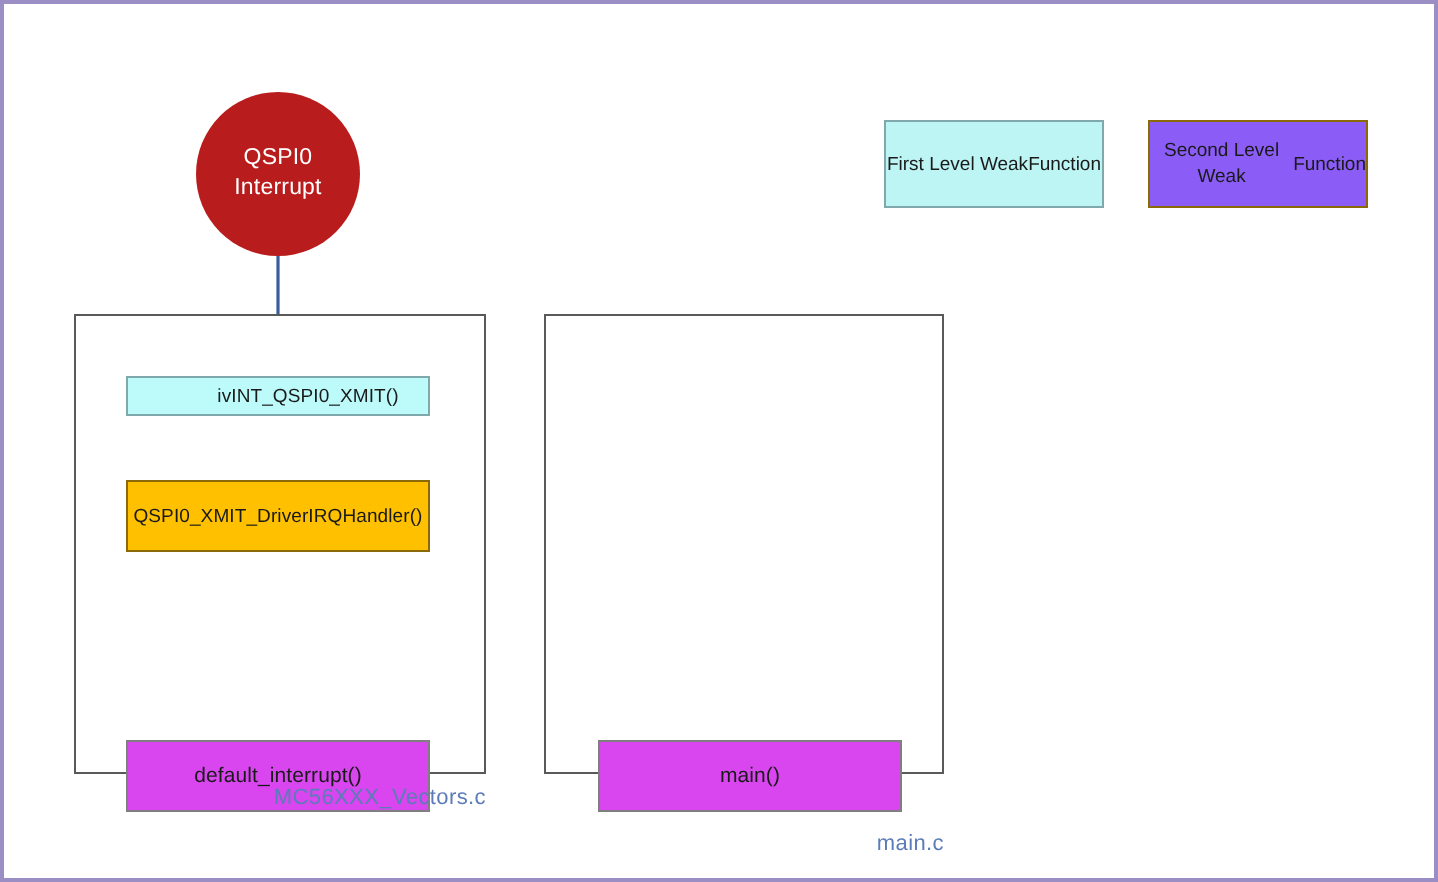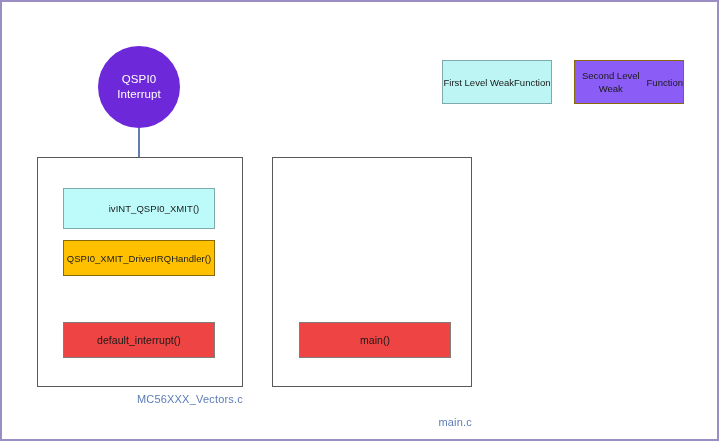--- a/index.html
+++ b/index.html
@@ -28,7 +28,7 @@
     width: 82px;
     height: 82px;
     border-radius: 50%;
-    background: #6d28d9;
+    background: #b91c1c;
     color: #ffffff;
     display: flex;
     flex-direction: column;

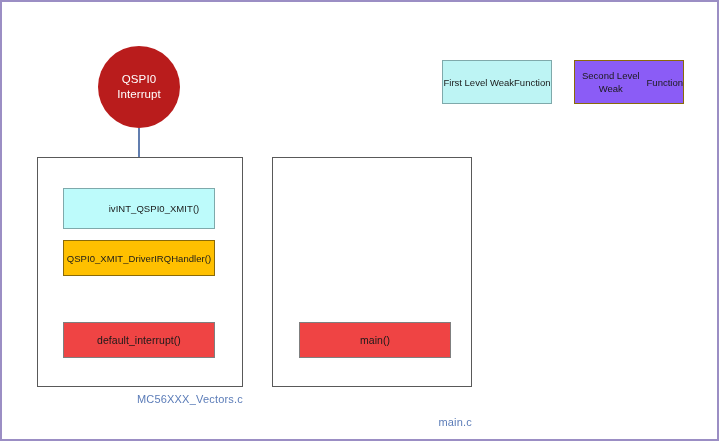--- a/index.html
+++ b/index.html
@@ -116,7 +116,7 @@
     left: 61px;
     top: 186px;
     width: 152px;
-    height: 41px;
+    height: 20px;
     padding-left: 30px;
   }
   #box-driver-irq {

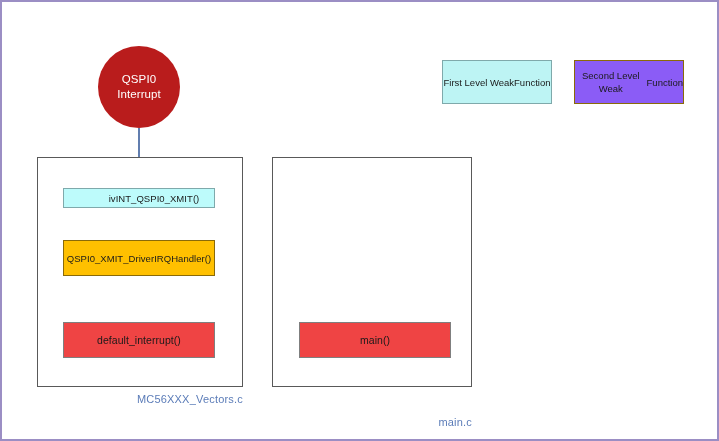--- a/index.html
+++ b/index.html
@@ -108,9 +108,10 @@
     border: 1px solid #8a6a08;
   }
   .fn-box.plain {
-    background: #ef4444;
+    background: #d946ef;
     border: 1px solid #7f7f7f;
     font-size: 10.5px;
+    margin-top: 48px;
   }
   #box-ivint {
     left: 61px;

